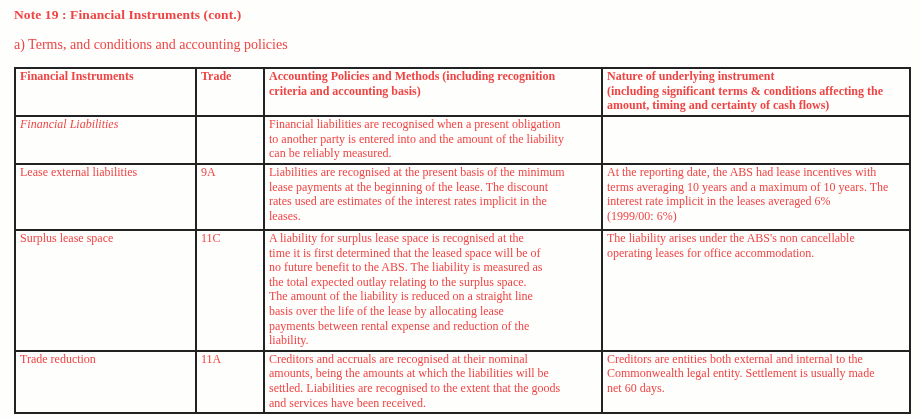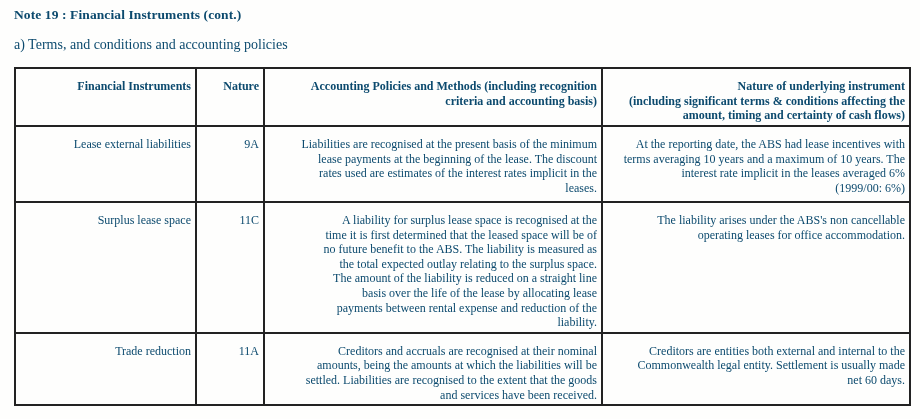--- a/index.html
+++ b/index.html
@@ -13,7 +13,7 @@
     height: 419px;
     background: #fefefd;
     font-family: "Liberation Serif", "DejaVu Serif", serif;
-    color: #0c4a6e;
+    color: #ef4444;
     overflow: hidden;
   }
   #doc-title {

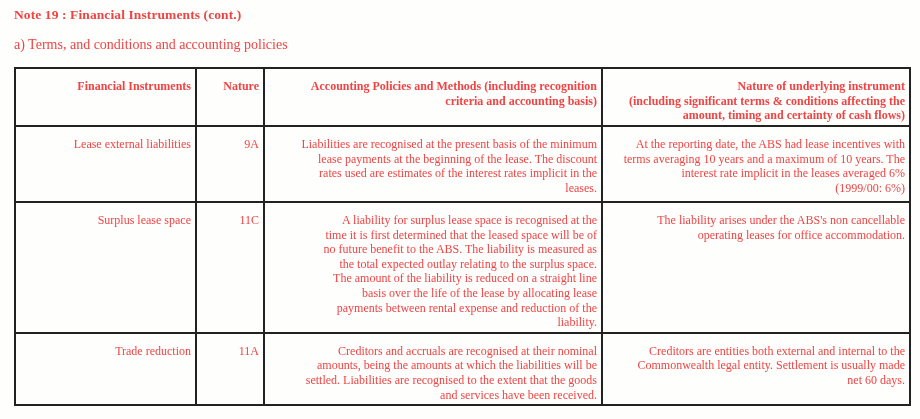--- a/index.html
+++ b/index.html
@@ -48,8 +48,8 @@
   table.fin-table td {
     border: 2px solid #222222;
     vertical-align: top;
-    padding: 10px 4px 2px 4px;
-    text-align: right;
+    padding: 0 4px 2px 4px;
+    text-align: left;
     font-weight: normal;
   }
   table.fin-table th {

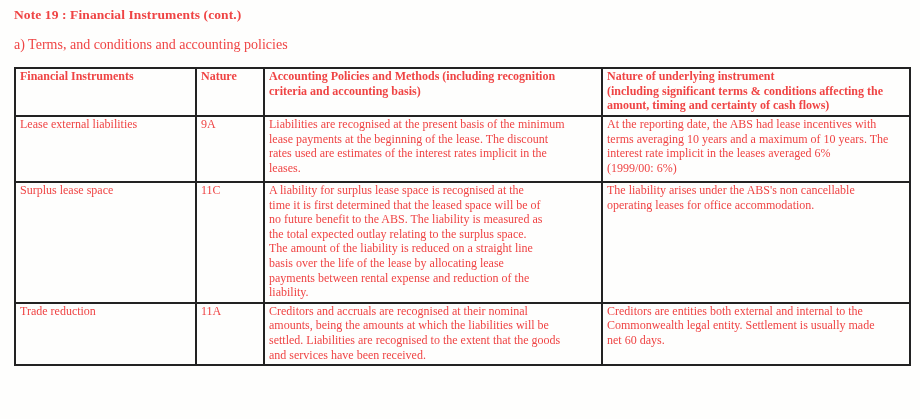--- a/index.html
+++ b/index.html
@@ -90,7 +90,7 @@
     <thead>
       <tr class="header-row">
         <th>Financial Instruments</th>
-        <th>Nature</th>
+        <th>Trade</th>
         <th class="multiline">Accounting Policies and Methods (including recognition
 criteria and accounting basis)</th>
         <th class="multiline">Nature of underlying instrument

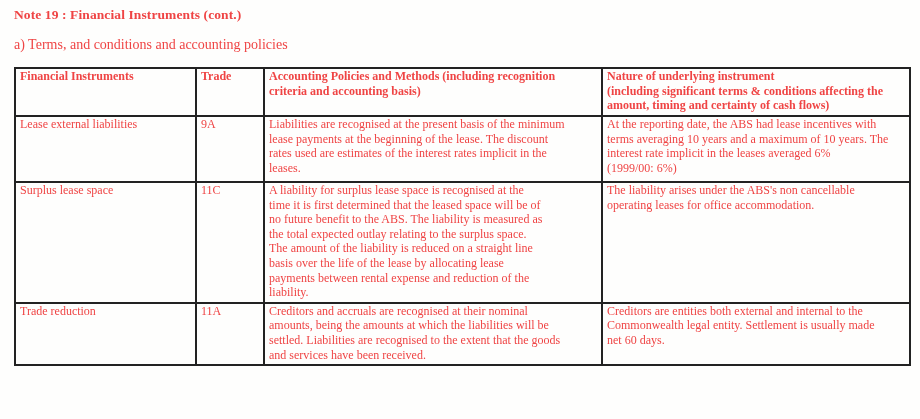--- a/index.html
+++ b/index.html
@@ -99,6 +99,14 @@
       </tr>
     </thead>
     <tbody>
+      <tr class="r1">
+        <td class="row-label-strong">Financial Liabilities</td>
+        <td class="notes-cell"></td>
+        <td class="multiline">Financial liabilities are recognised when a present obligation
+to another party is entered into and the amount of the liability
+can be reliably measured.</td>
+        <td class="multiline"></td>
+      </tr>
       <tr class="r2">
         <td>Lease external liabilities</td>
         <td class="notes-cell">9A</td>

